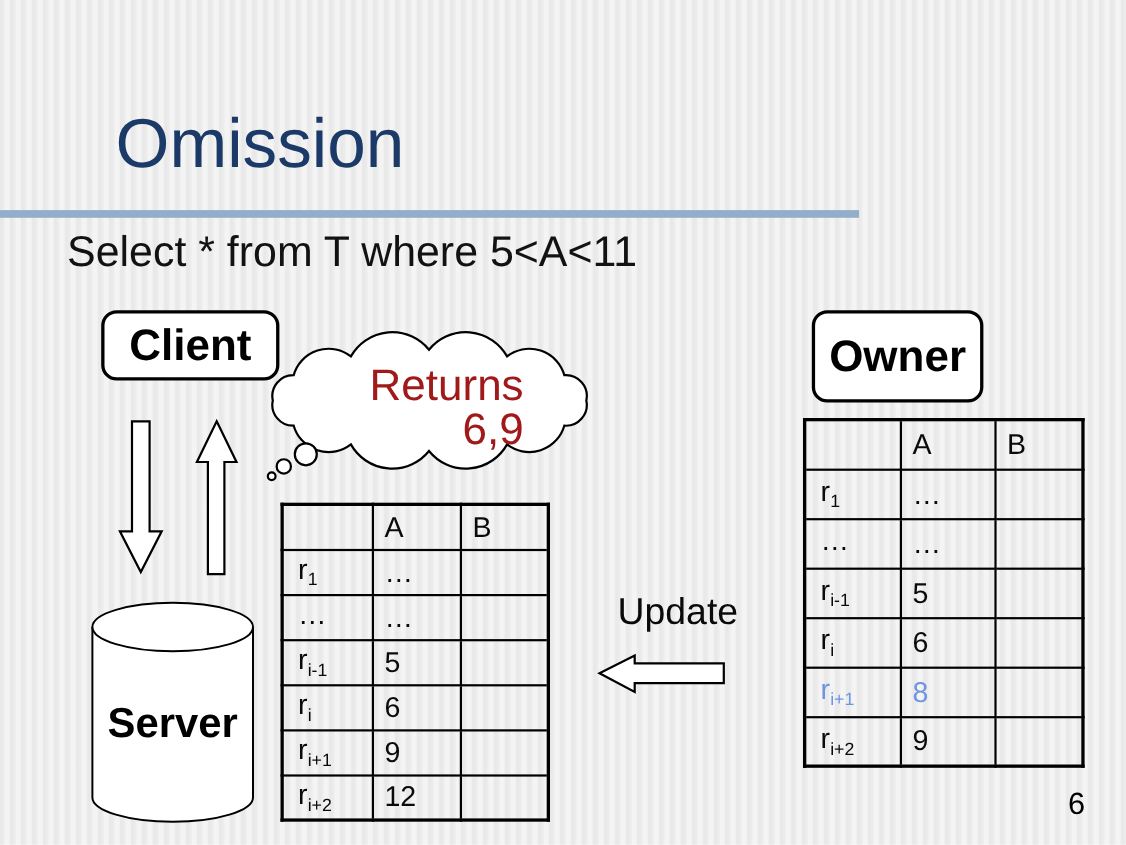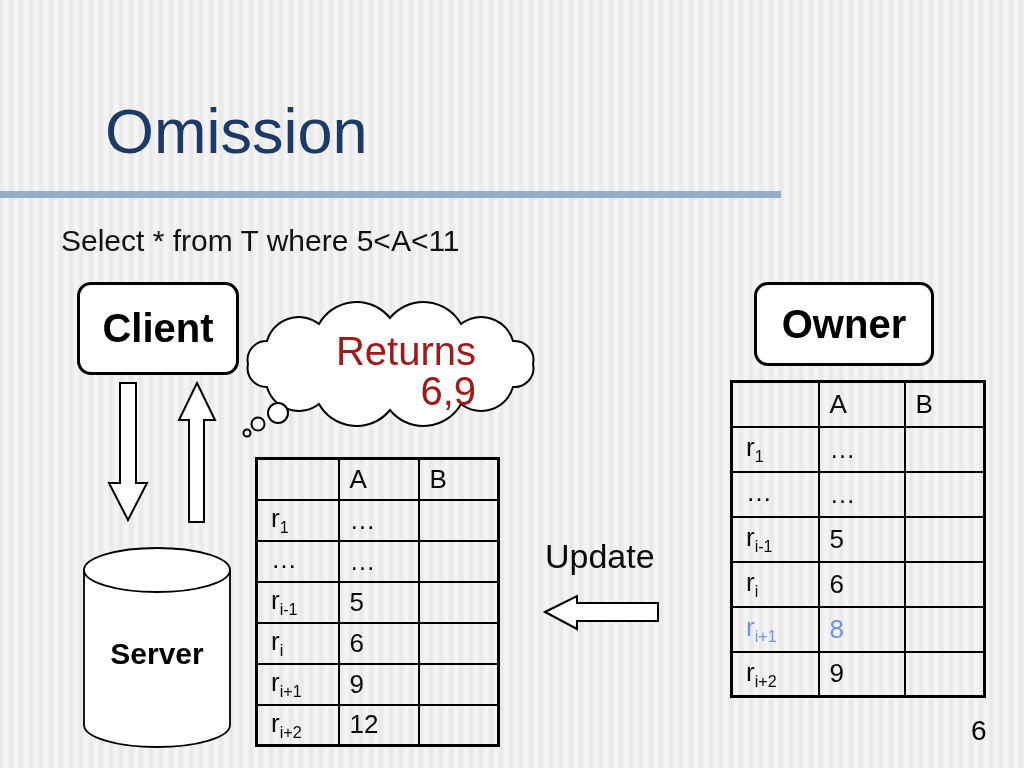--- a/index.html
+++ b/index.html
@@ -27,8 +27,8 @@
     background: #92AECB;
   }
   .query {
-    position: absolute; left: 61px; top: 224px;
-    font-size: 30px; line-height: 1.1; color: #121212; text-align: center;
+    position: absolute; left: 61px; top: 209px;
+    font-size: 39px; line-height: 1.1; color: #121212; text-align: center;
   }
 
   .node-box {

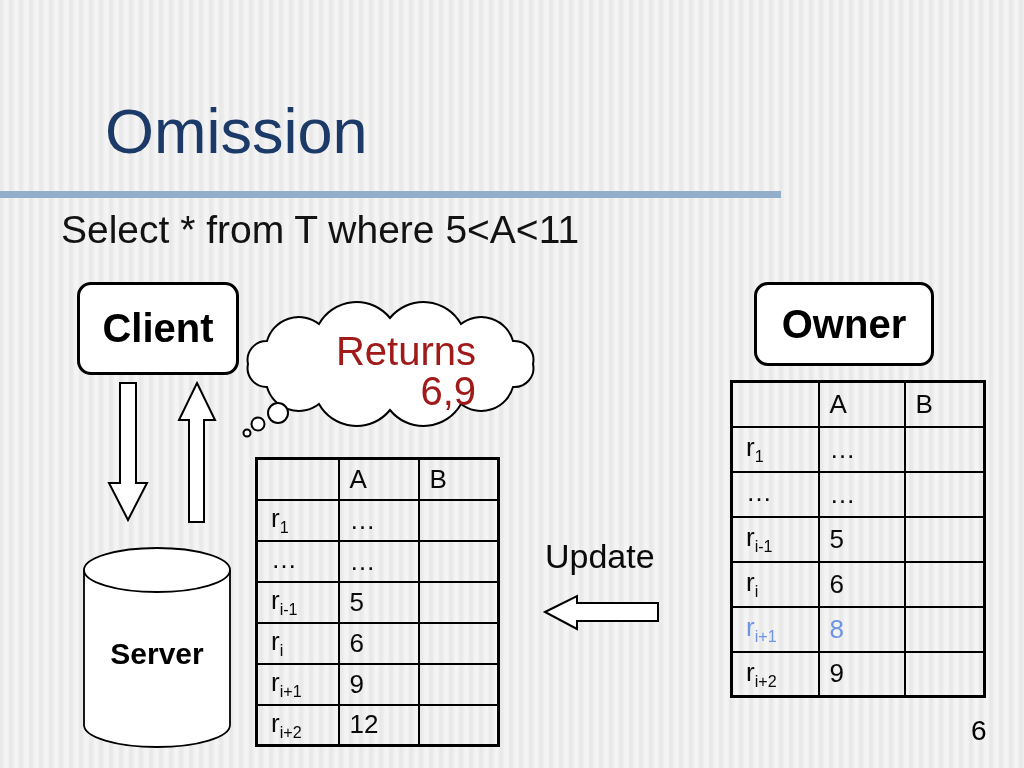--- a/index.html
+++ b/index.html
@@ -39,7 +39,7 @@
     display: flex; align-items: center; justify-content: center;
     font-weight: bold; font-size: 40px; color: #000;
   }
-  .client-box { left: 77px;  top: 282px; width: 162px; height: 93px; }
+  .client-box { left: 92px;  top: 282px; width: 162px; height: 64px; }
   .owner-box  { left: 754px; top: 282px; width: 180px; height: 84px; }
 
   .overlay-svg { position: absolute; left: 0; top: 0; pointer-events: none; }

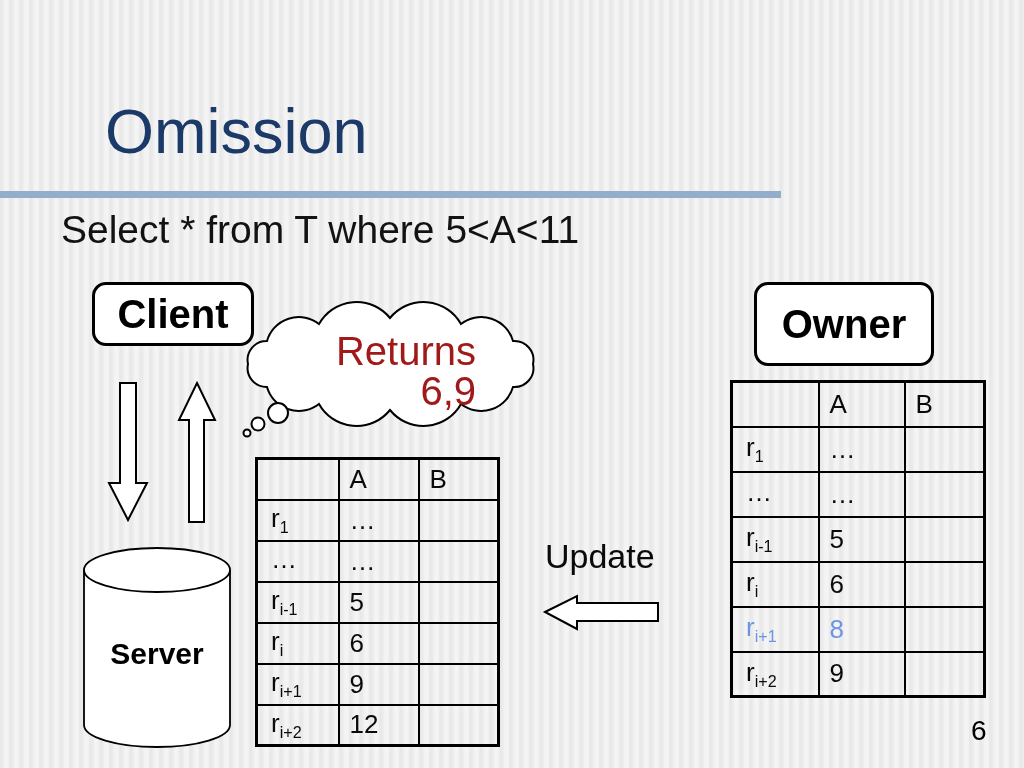--- a/index.html
+++ b/index.html
@@ -40,7 +40,7 @@
     font-weight: bold; font-size: 40px; color: #000;
   }
   .client-box { left: 92px;  top: 282px; width: 162px; height: 64px; }
-  .owner-box  { left: 754px; top: 282px; width: 180px; height: 84px; }
+  .owner-box  { left: 738px; top: 282px; width: 156px; height: 84px; }
 
   .overlay-svg { position: absolute; left: 0; top: 0; pointer-events: none; }
 

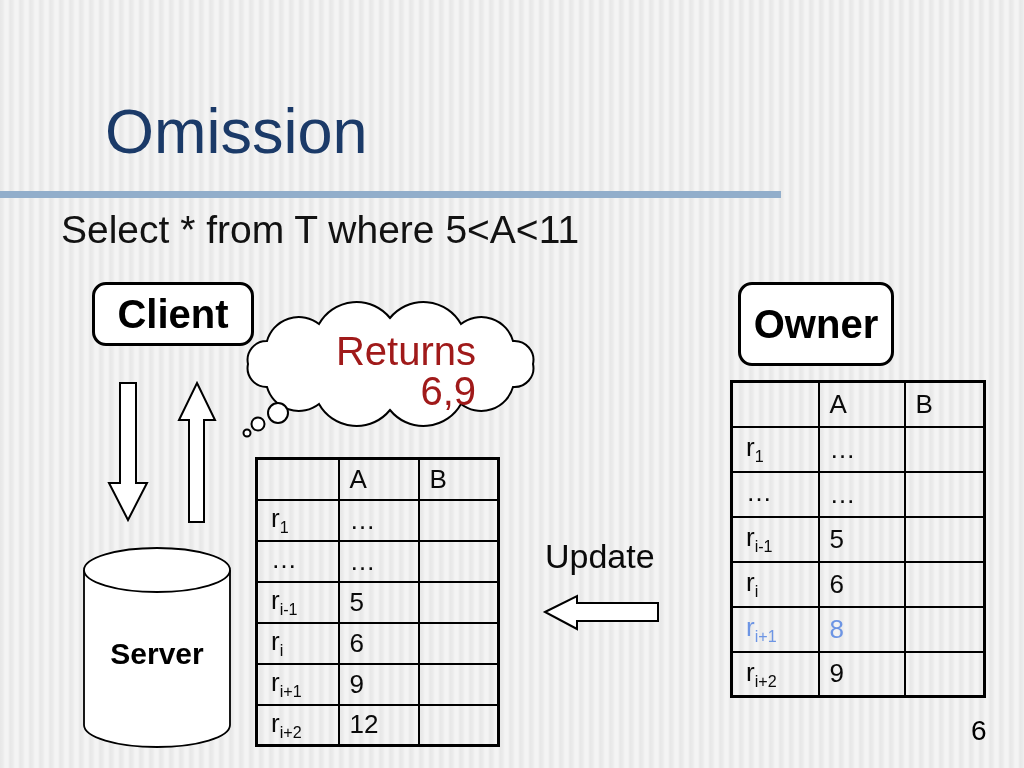--- a/index.html
+++ b/index.html
@@ -53,7 +53,7 @@
 
   .update-label {
     position: absolute; left: 545px; top: 537px; width: 126px;
-    text-align: left; font-size: 34px; color: #0a0a0a;
+    text-align: right; font-size: 34px; color: #0a0a0a;
   }
 
   .server-label {

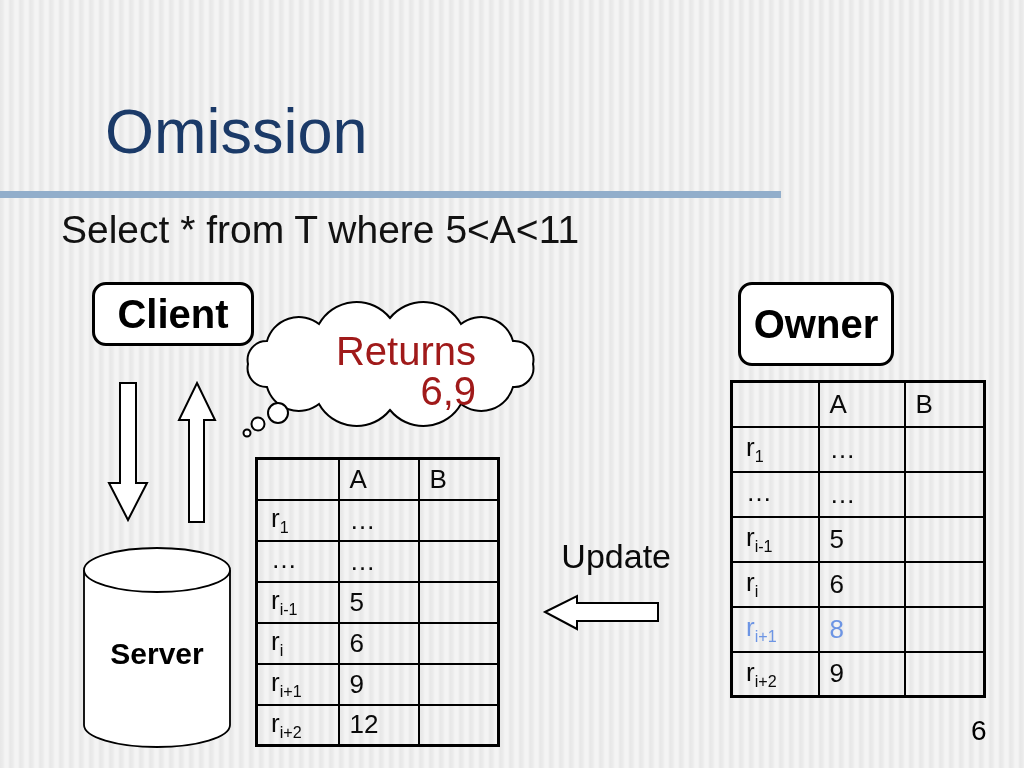--- a/index.html
+++ b/index.html
@@ -58,7 +58,7 @@
 
   .server-label {
     position: absolute; left: 84px; top: 637px; width: 146px;
-    text-align: center; font-weight: bold; font-size: 30px; color: #000;
+    text-align: center; font-weight: bold; font-size: 38px; color: #000;
   }
 
   table.data-table {

